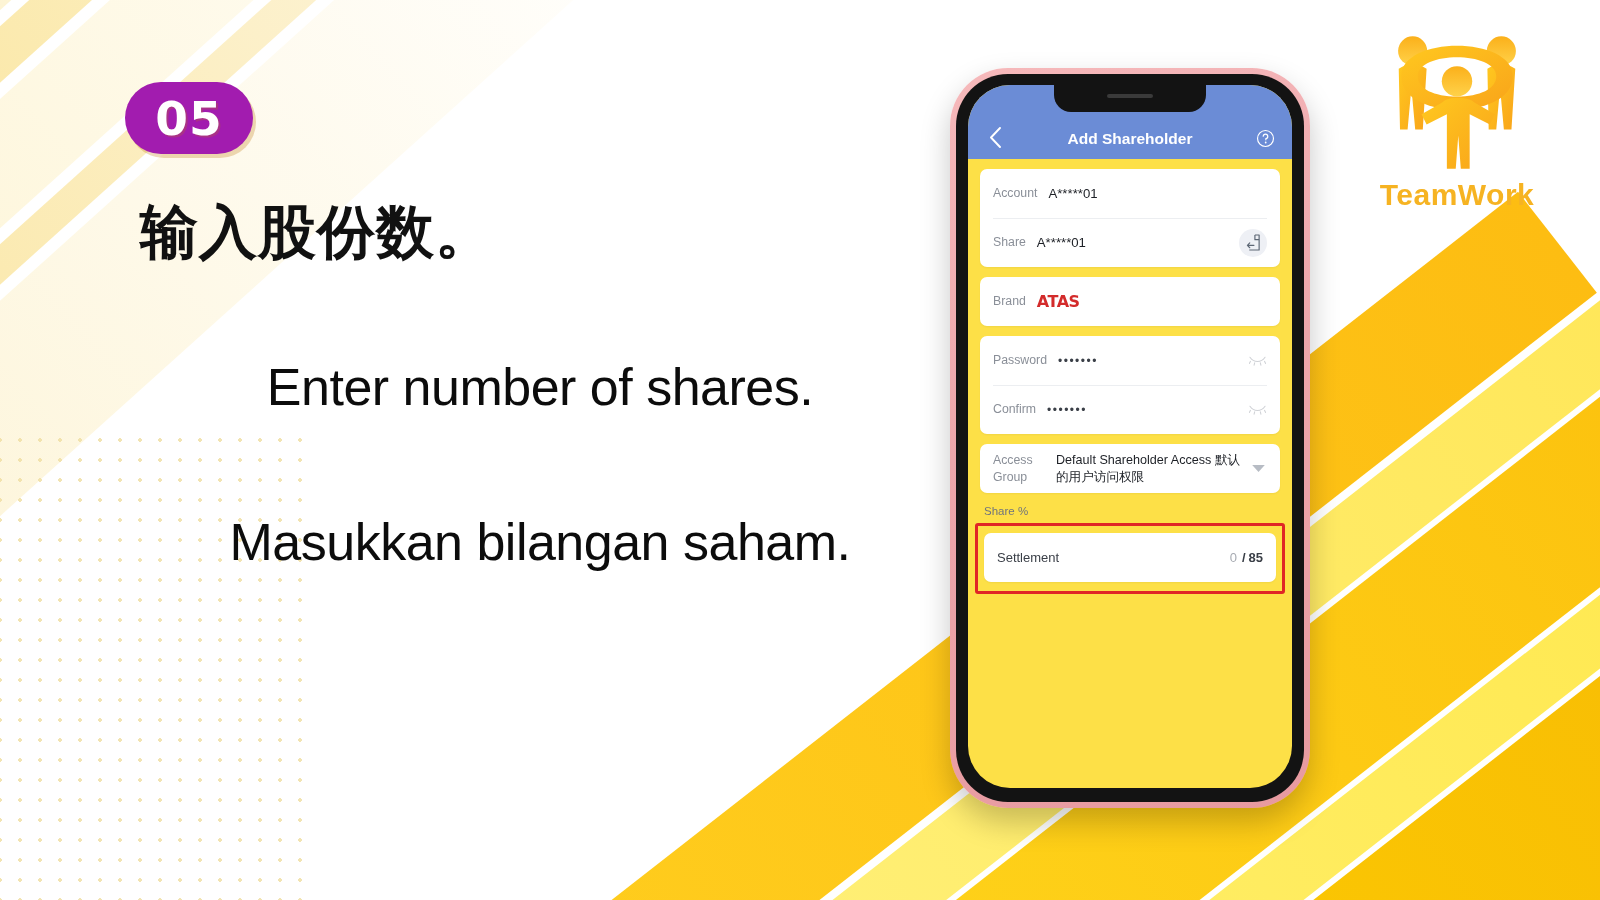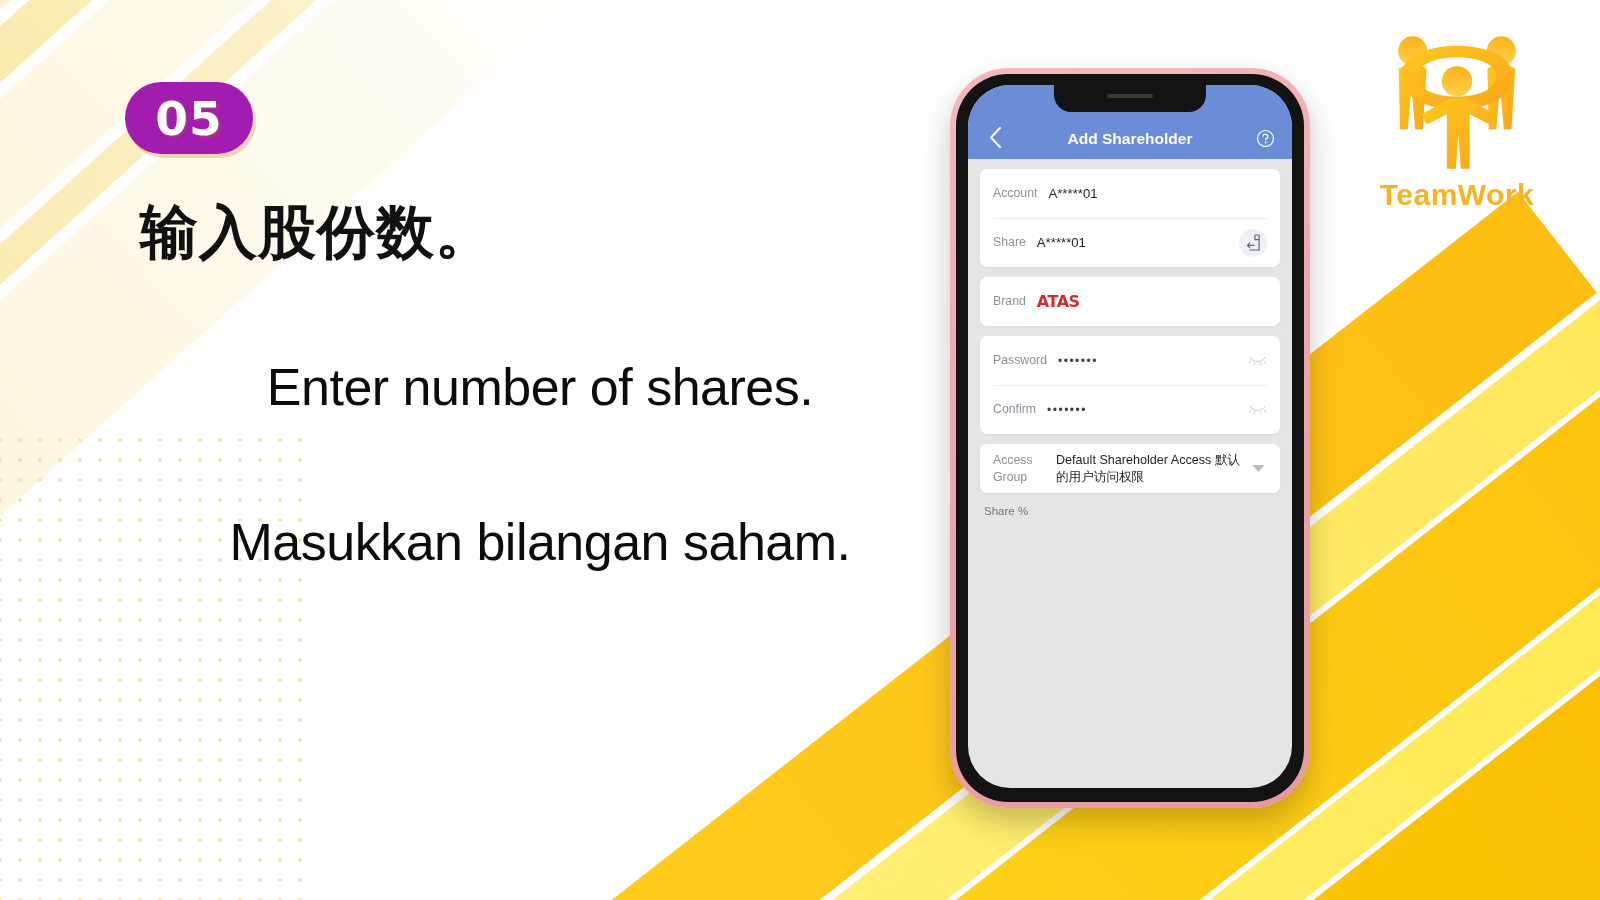--- a/index.html
+++ b/index.html
@@ -90,7 +90,7 @@
   .screen{
     position:absolute; left:12px; top:11px; right:12px; bottom:14px;
     border-radius:42px;
-    background:#e5e5e5;
+    background:#fde047;
     overflow:hidden;
   }
   .notch{

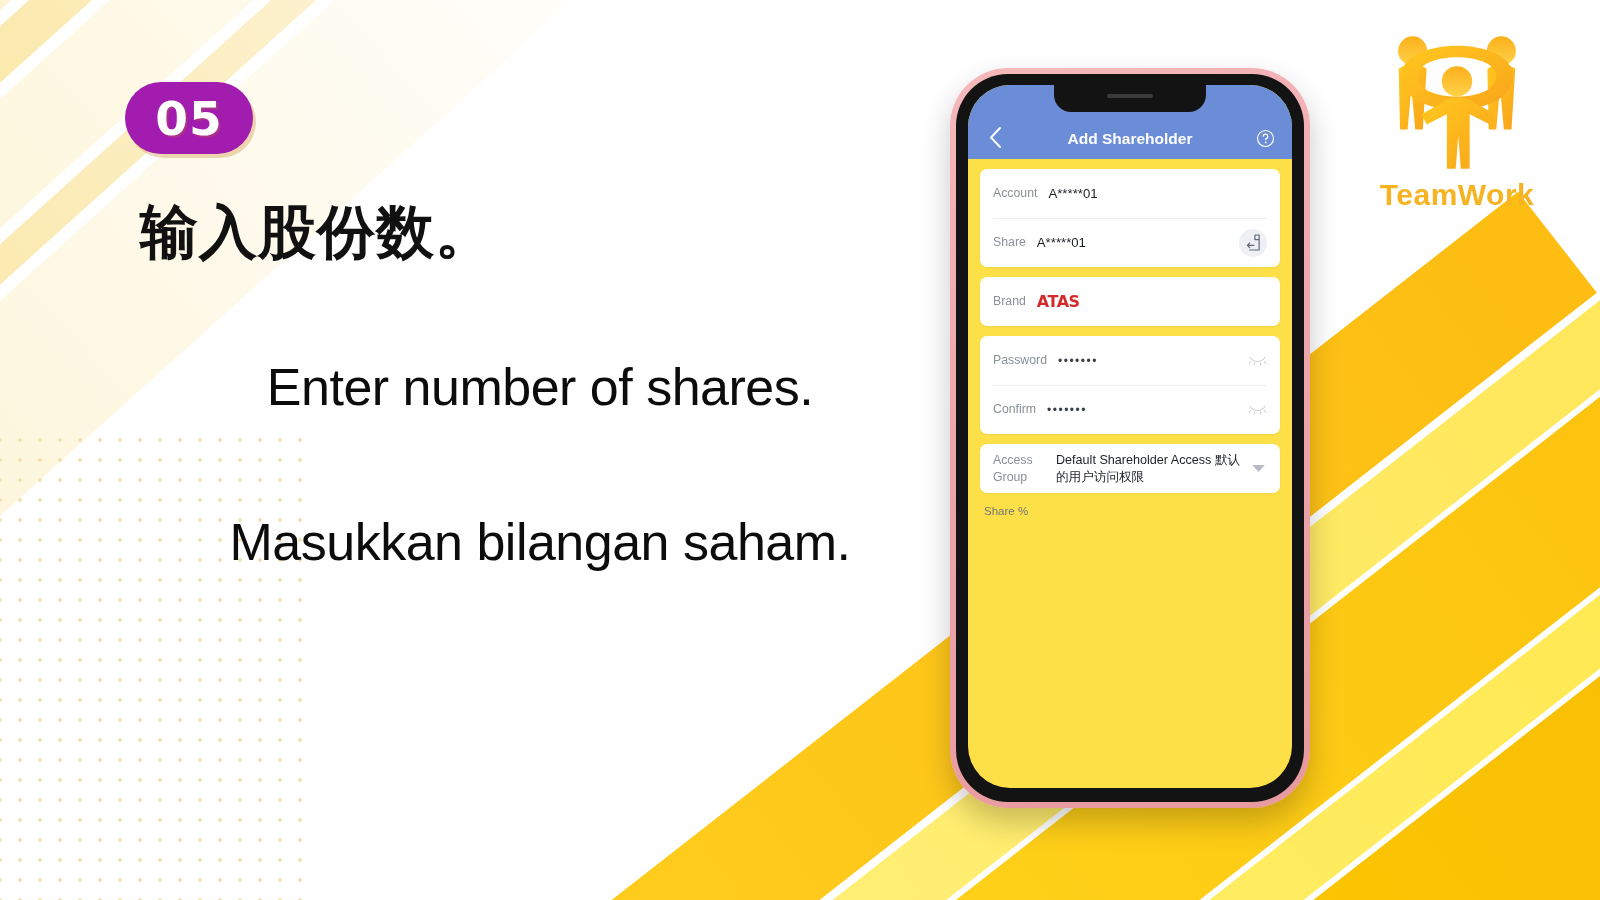--- a/index.html
+++ b/index.html
@@ -324,6 +324,17 @@
 
           <div class="section-lbl">Share %</div>
 
+          <div class="highlight">
+            <div class="card">
+              <div class="row">
+                <span class="lbl" style="color:#3a3f47;font-size:13px;">Settlement</span>
+                <span style="flex:1"></span>
+                <span class="num-val">0</span>
+                <span class="num-tot">/</span>
+                <span class="num-tot" style="margin-left:3px">85</span>
+              </div>
+            </div>
+          </div>
 
 
         </div>

